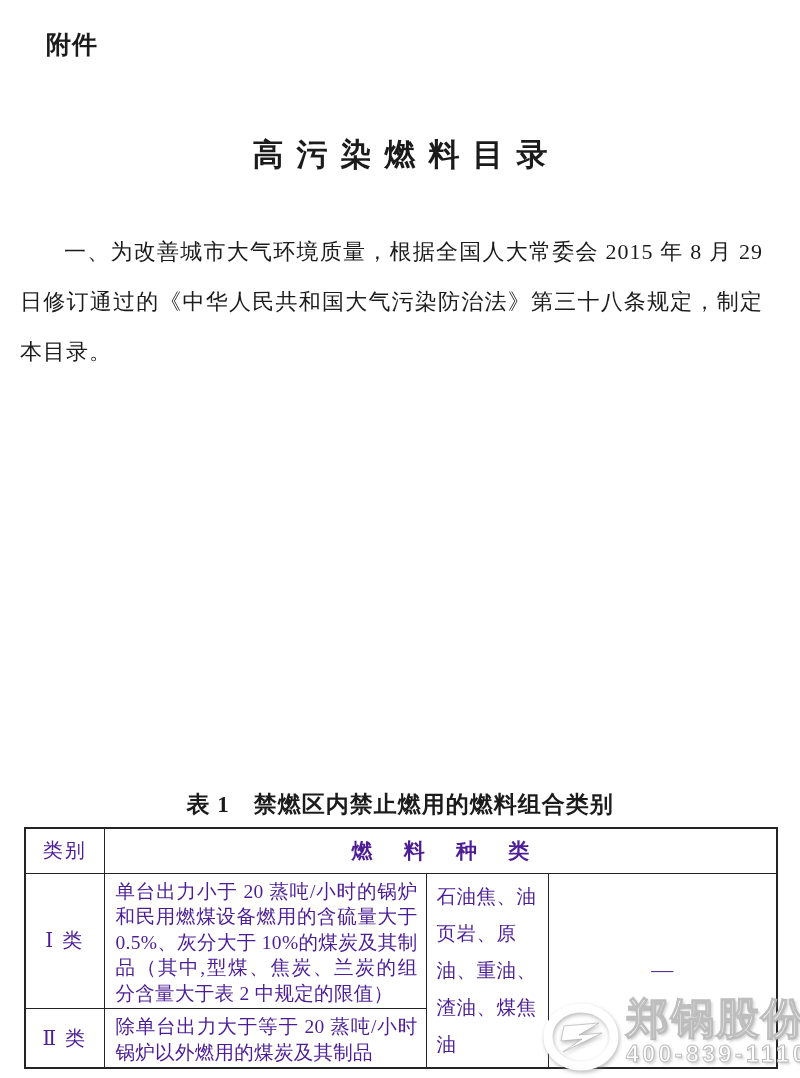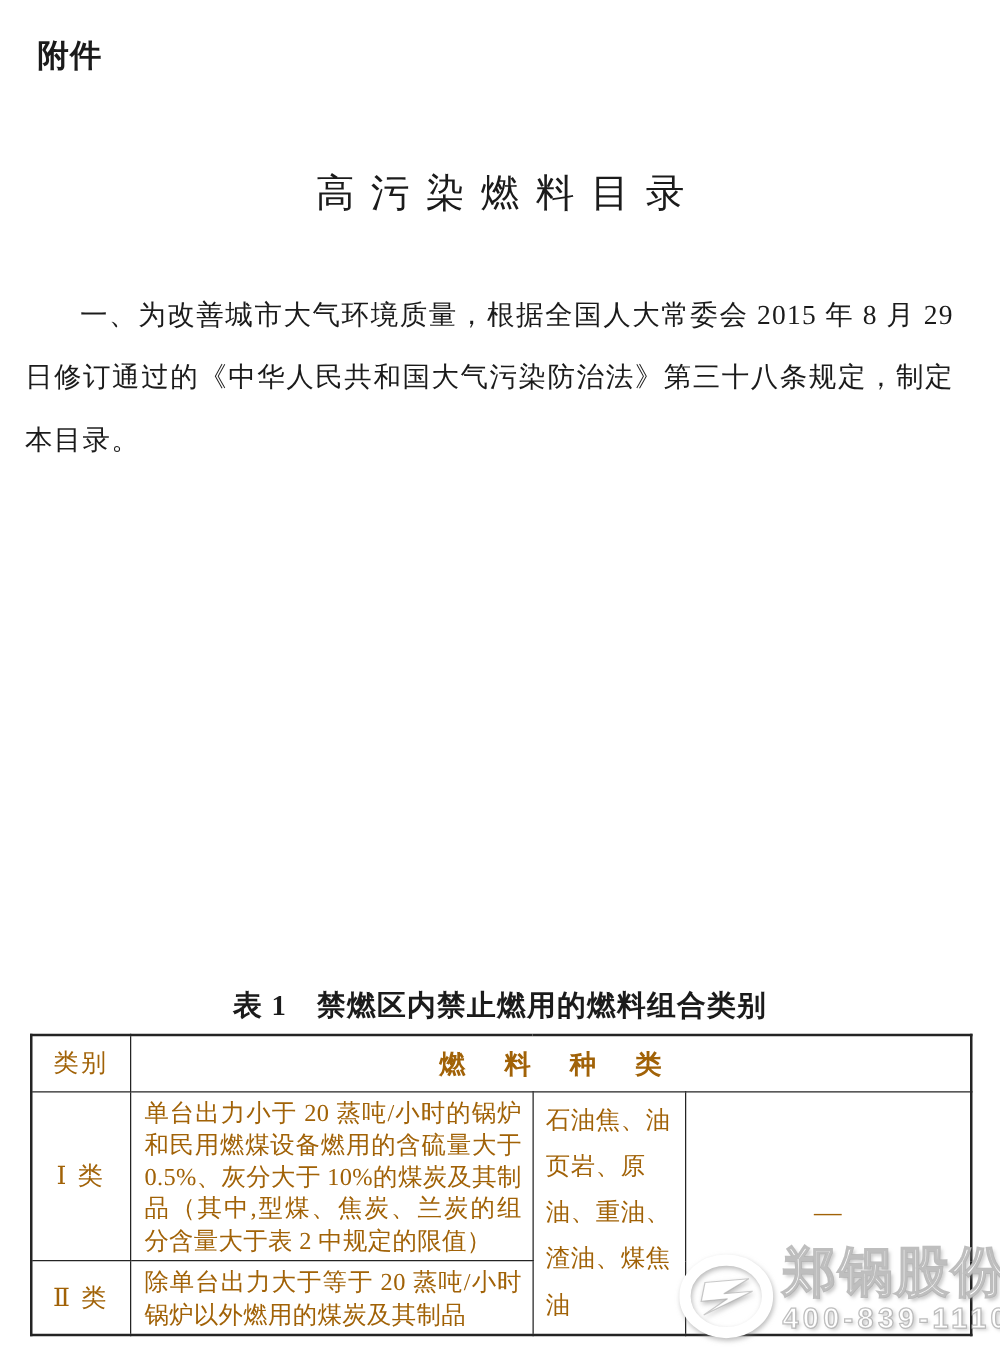--- a/index.html
+++ b/index.html
@@ -13,7 +13,7 @@
     font-family:"Liberation Serif","DejaVu Serif",serif;
   }
   .attachment-label {
-    position:absolute; left:30px; top:28px;
+    position:absolute; left:46px; top:28px;
     font-family:Liberation Sans, sans-serif;
     font-size:25px; font-weight:600; letter-spacing:1px;
   }

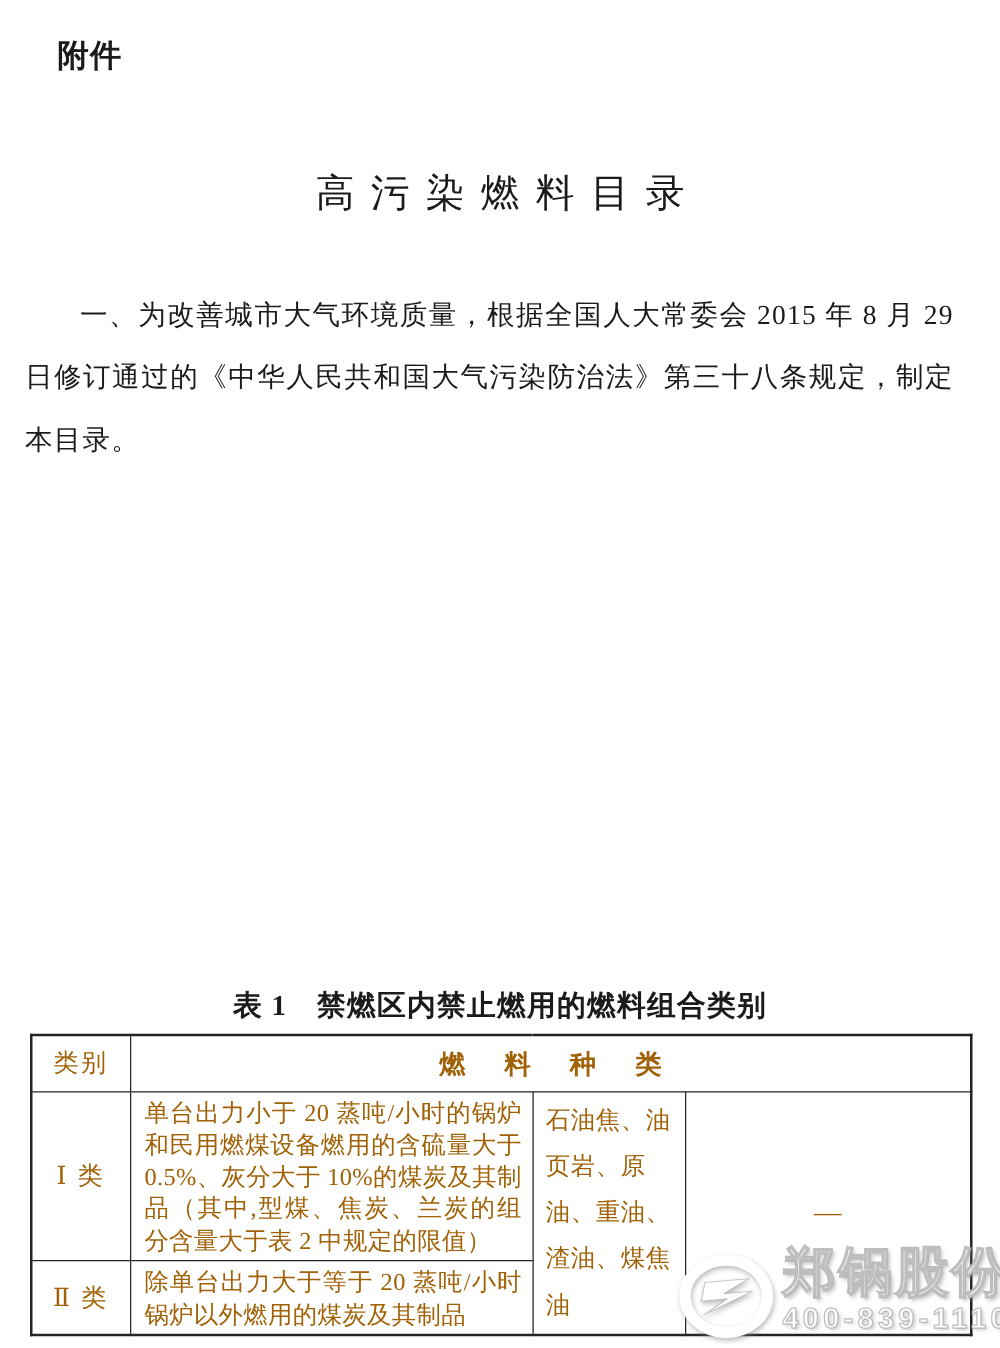--- a/index.html
+++ b/index.html
@@ -21,7 +21,7 @@
     position:absolute; top:134px; left:0; right:0;
     text-align:center;
     font-family:"Liberation Sans","DejaVu Sans",sans-serif;
-    font-weight:400; font-size:31px;
+    font-weight:700; font-size:31px;
     letter-spacing:13px; text-indent:13px;
   }
   .body-text {

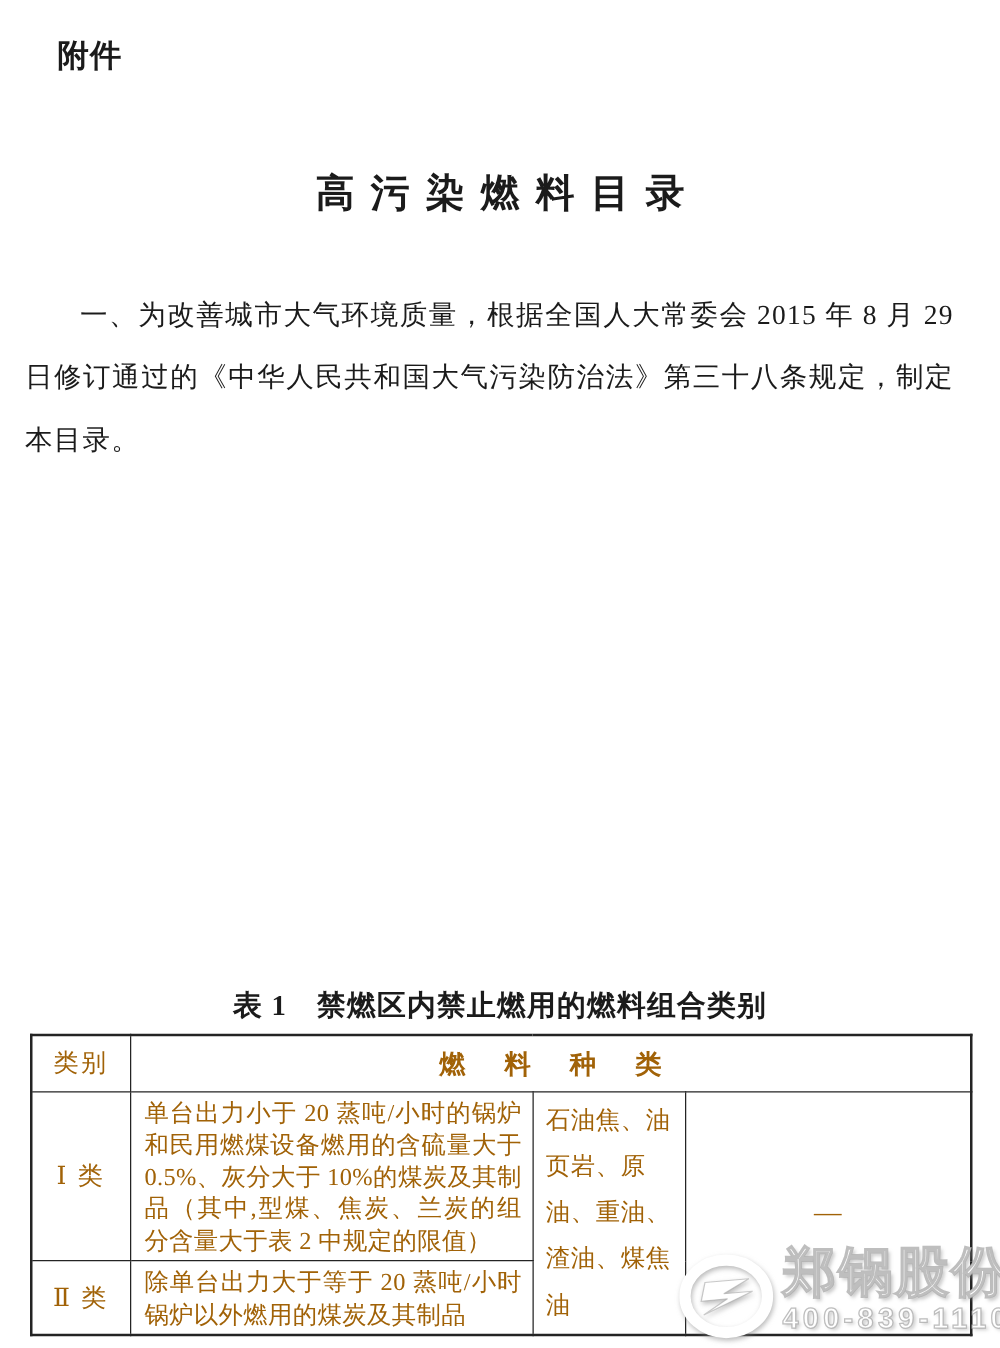--- a/index.html
+++ b/index.html
@@ -40,7 +40,7 @@
     position:absolute; left:24px; top:827px;
     width:752px;
     border-collapse:collapse; table-layout:fixed;
-    font-size:20px; color:#a16207;
+    font-size:20px; color:#4c1d95;
     border:2px solid #242424;
   }
   .fuel-table td {

